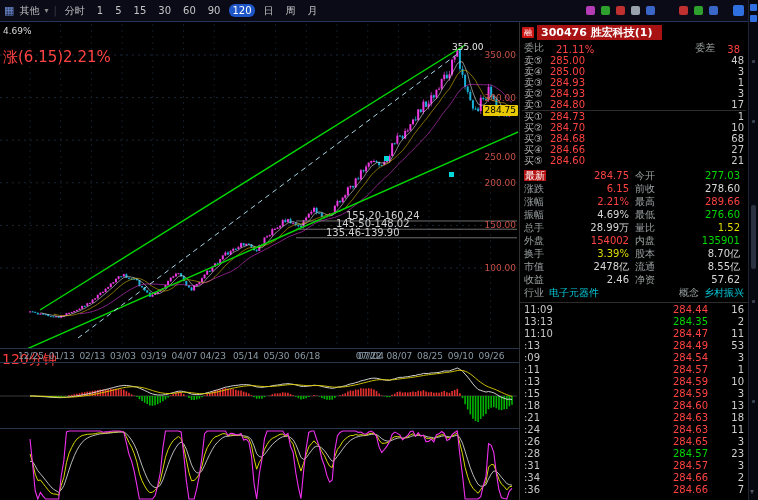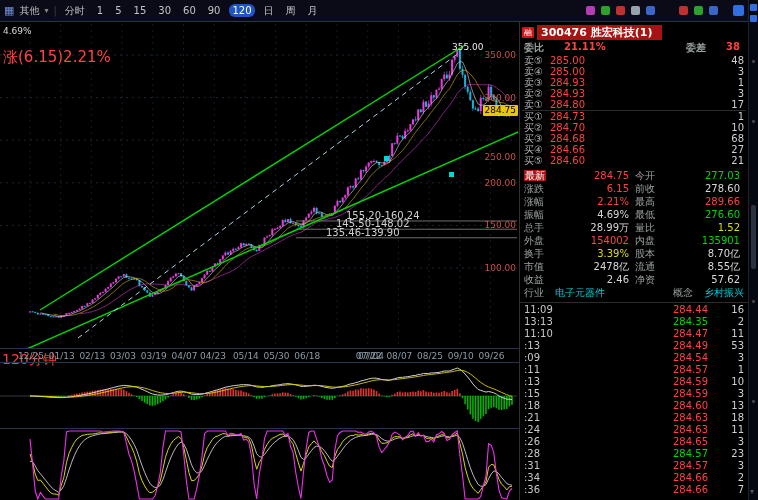--- a/index.html
+++ b/index.html
@@ -38,7 +38,7 @@
   .rchip{background:#cc1616;color:#fff;font-size:8px;line-height:11px;padding:0 2px;border-radius:1px;}
   .banner{background:#a81212;color:#fff;font-weight:bold;font-size:11px;line-height:15px;
           padding:0 10px 0 4px;white-space:nowrap;}
-  .wbrow{display:flex;align-items:flex-start;height:14px;padding:0 4px;gap:20px;font-weight:bold;}
+  .wbrow{display:flex;align-items:flex-end;height:14px;padding:0 4px;gap:12px;}
   .sp{flex:1;}
   .lab{color:#9aa0a0;}
   .val-u{color:#ff4242;}.val-d{color:#00d800;}.val-n{color:#d8d8d8;}

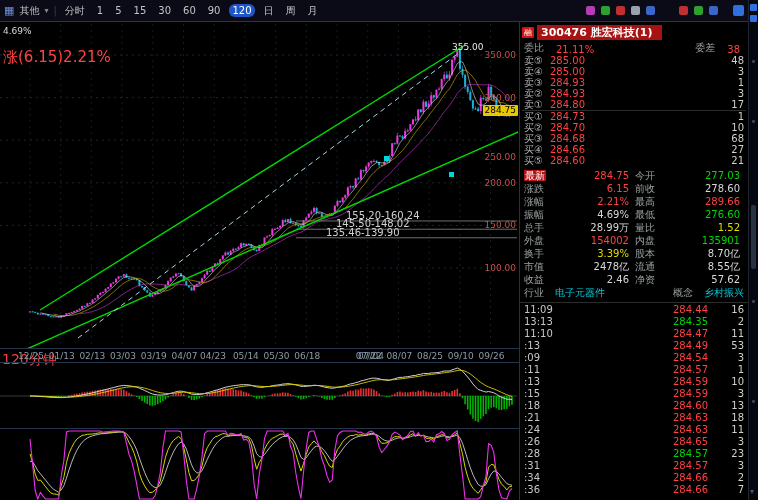--- a/index.html
+++ b/index.html
@@ -53,7 +53,7 @@
   .stats div{height:13px;line-height:13px;overflow:hidden;}
   .sv{text-align:right;padding-right:6px;}
   .hl{background:#b41414;color:#fff;padding:0 1px;}
-  .indrow{display:flex;height:13px;line-height:13px;padding:0 4px;gap:11px;}
+  .indrow{display:flex;height:13px;line-height:13px;padding:0 4px;gap:5px;}
   .ticks{border-top:1px solid #2c2c2c;margin-top:3px;padding:1px 2px;}
   .trow{display:flex;height:12px;line-height:12px;padding:0 2px;}
   .tt{width:32px;color:#c8c8c8;}

